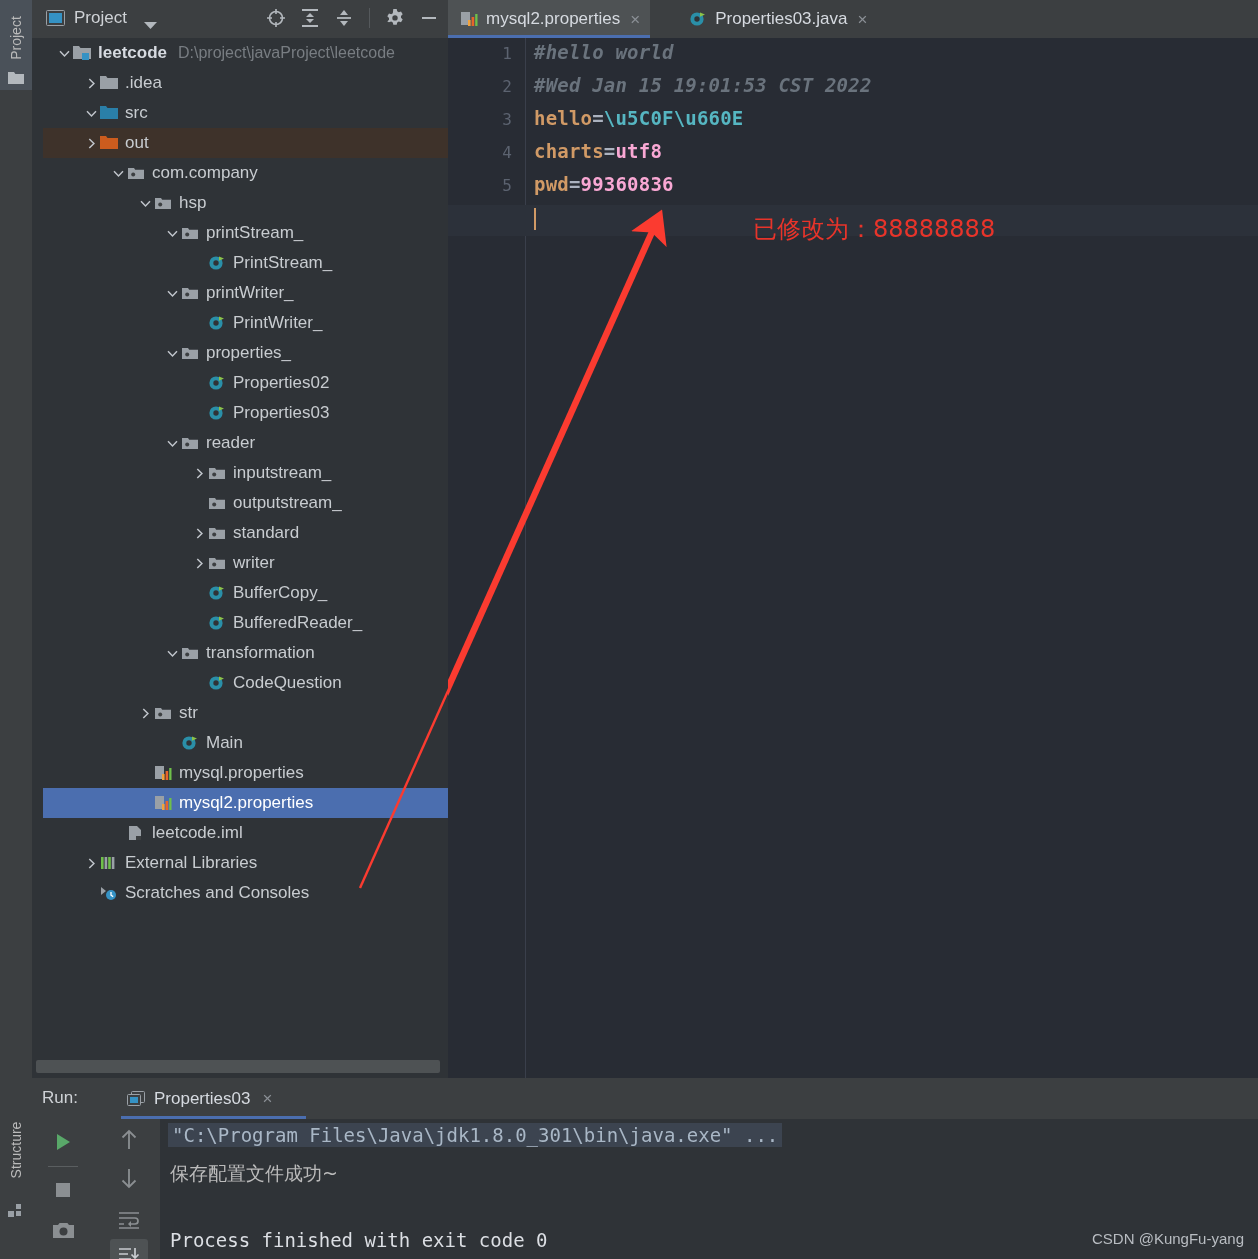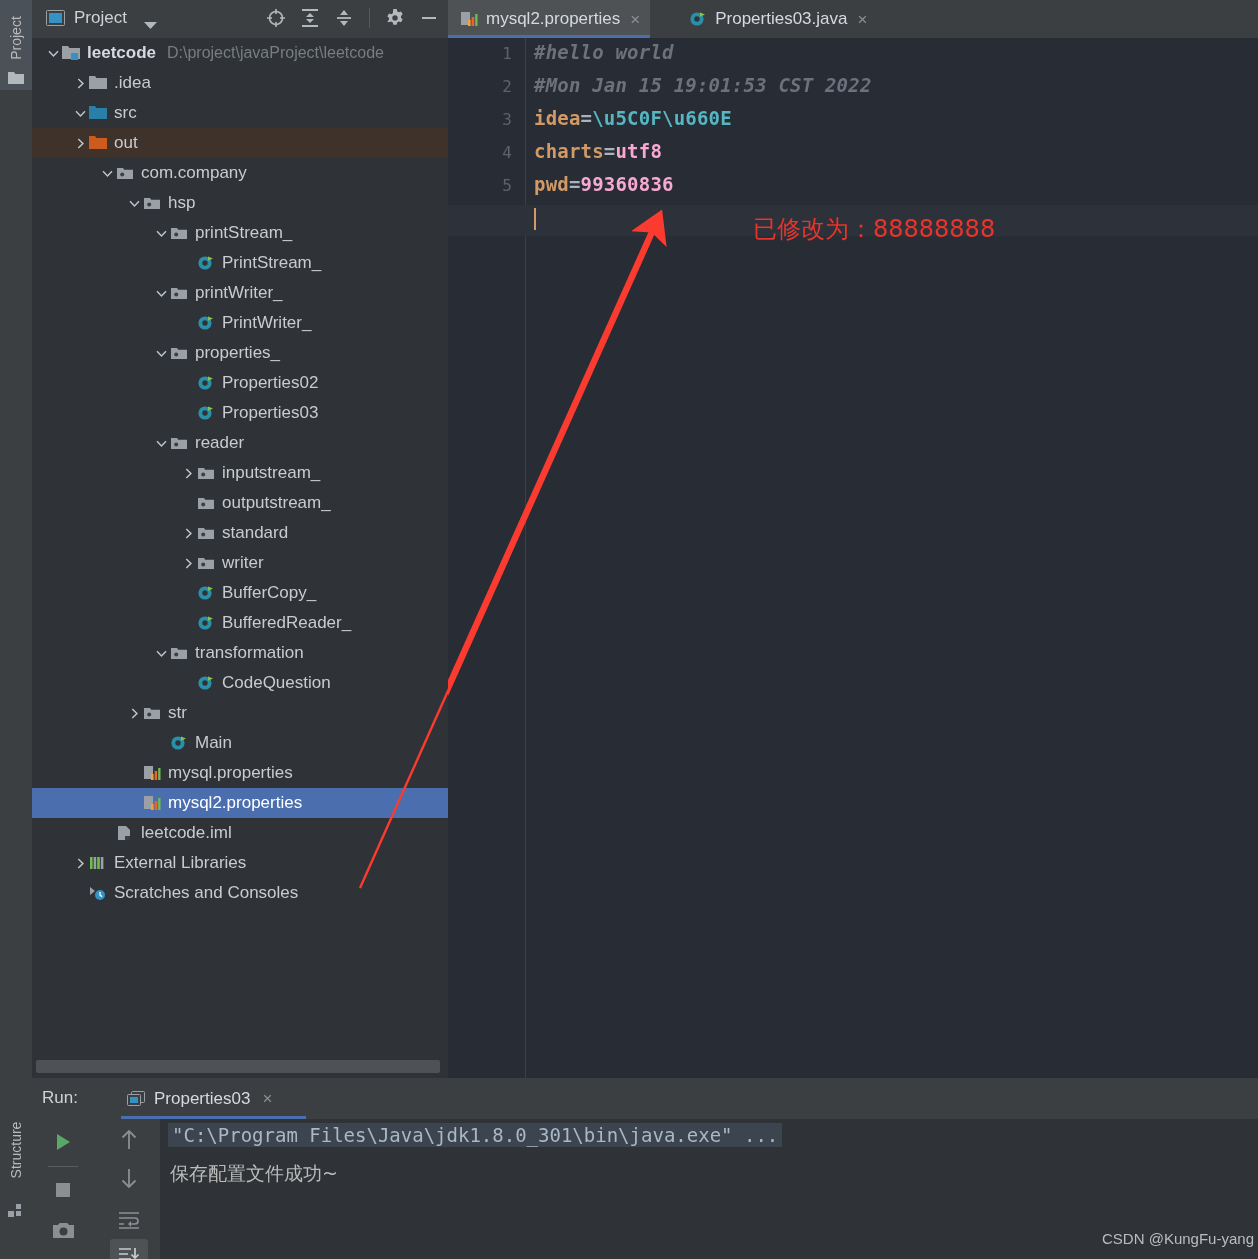--- a/index.html
+++ b/index.html
@@ -62,7 +62,7 @@
   }
   .node{
     position:relative;height:30px;display:flex;align-items:center;
-    white-space:nowrap;font-size:17px;color:#c8ccd0;
+    white-space:nowrap;font-size:17px;color:#c8ccd0;margin-left:11px;
   }
   .node.sel{background:#4b6eaf;color:#ffffff;}
   .node.out{background:#3e322a;}

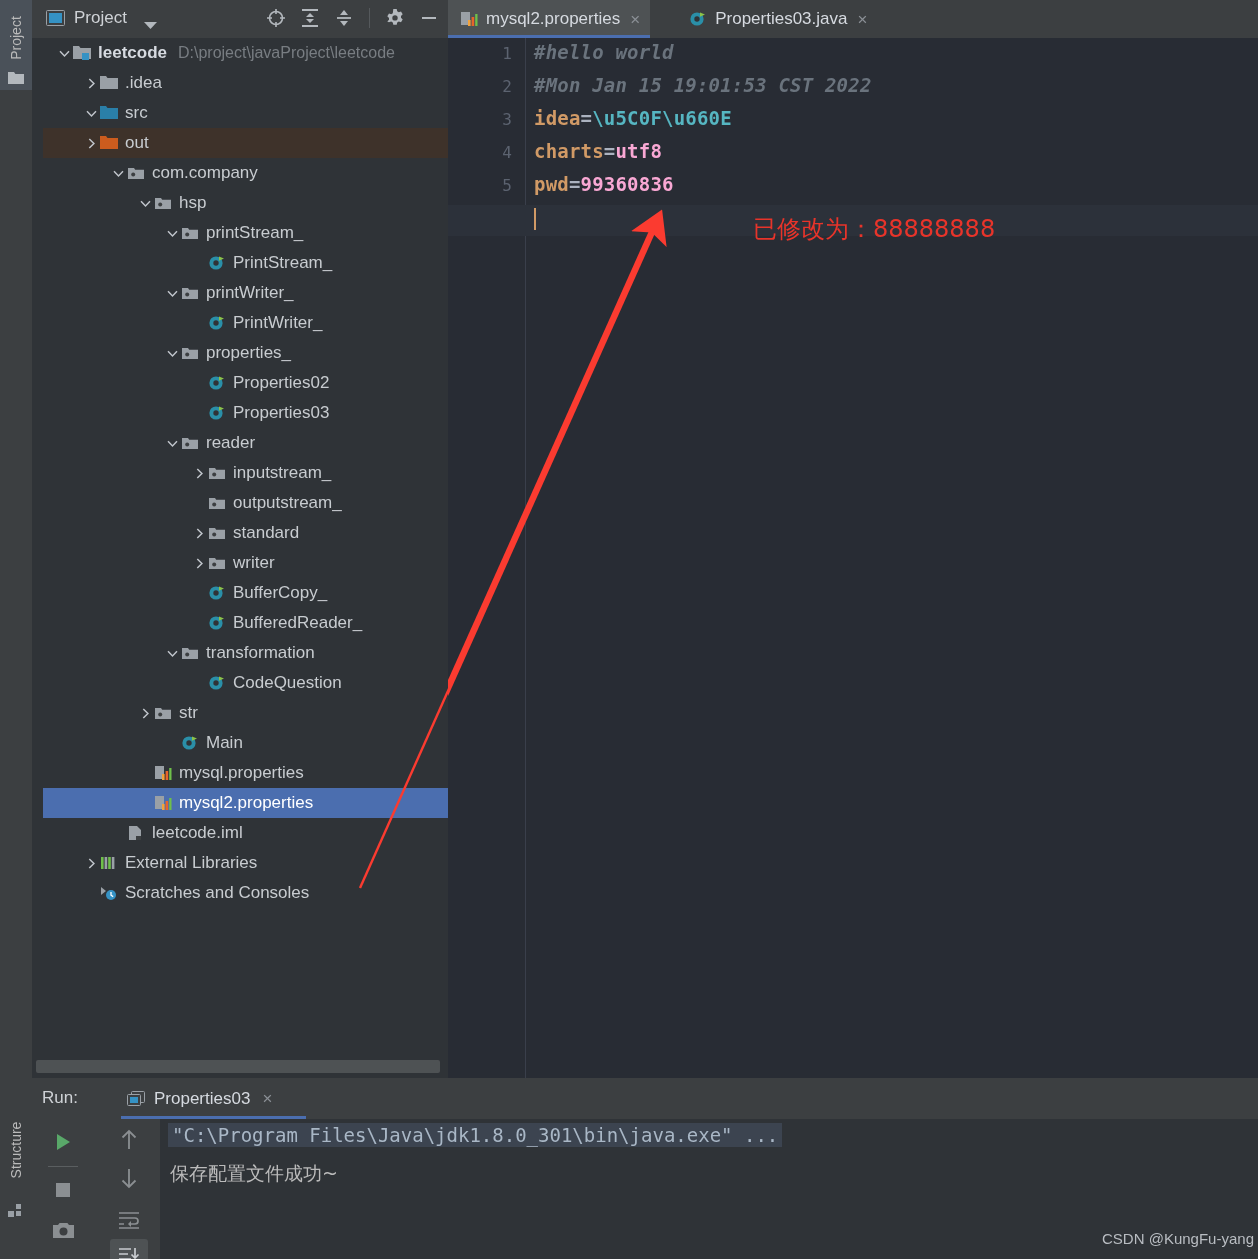--- a/index.html
+++ b/index.html
@@ -699,7 +699,7 @@
     <div class="code" id="code">
         <div class="curline-hl" style="top: 167px; left: -78px;"></div>
         <div class="cline" style="top: 3px;"><span class="c-comment">#hello world</span></div>
-        <div class="cline" style="top: 36px;"><span class="c-comment">#Mon Jan 15 19:01:53 CST 2022</span></div>
+        <div class="cline" style="top: 36px;"><span class="c-comment">#Wed Jan 15 19:01:53 CST 2022</span></div>
         <div class="cline" style="top: 69px;"><span class="c-key">idea</span><span class="c-eq">=</span><span class="c-uni">\u5C0F\u660E</span></div>
         <div class="cline" style="top: 102px;"><span class="c-key">charts</span><span class="c-eq">=</span><span class="c-val">utf8</span></div>
         <div class="cline" style="top: 135px;"><span class="c-key">pwd</span><span class="c-eq">=</span><span class="c-val">99360836</span></div>

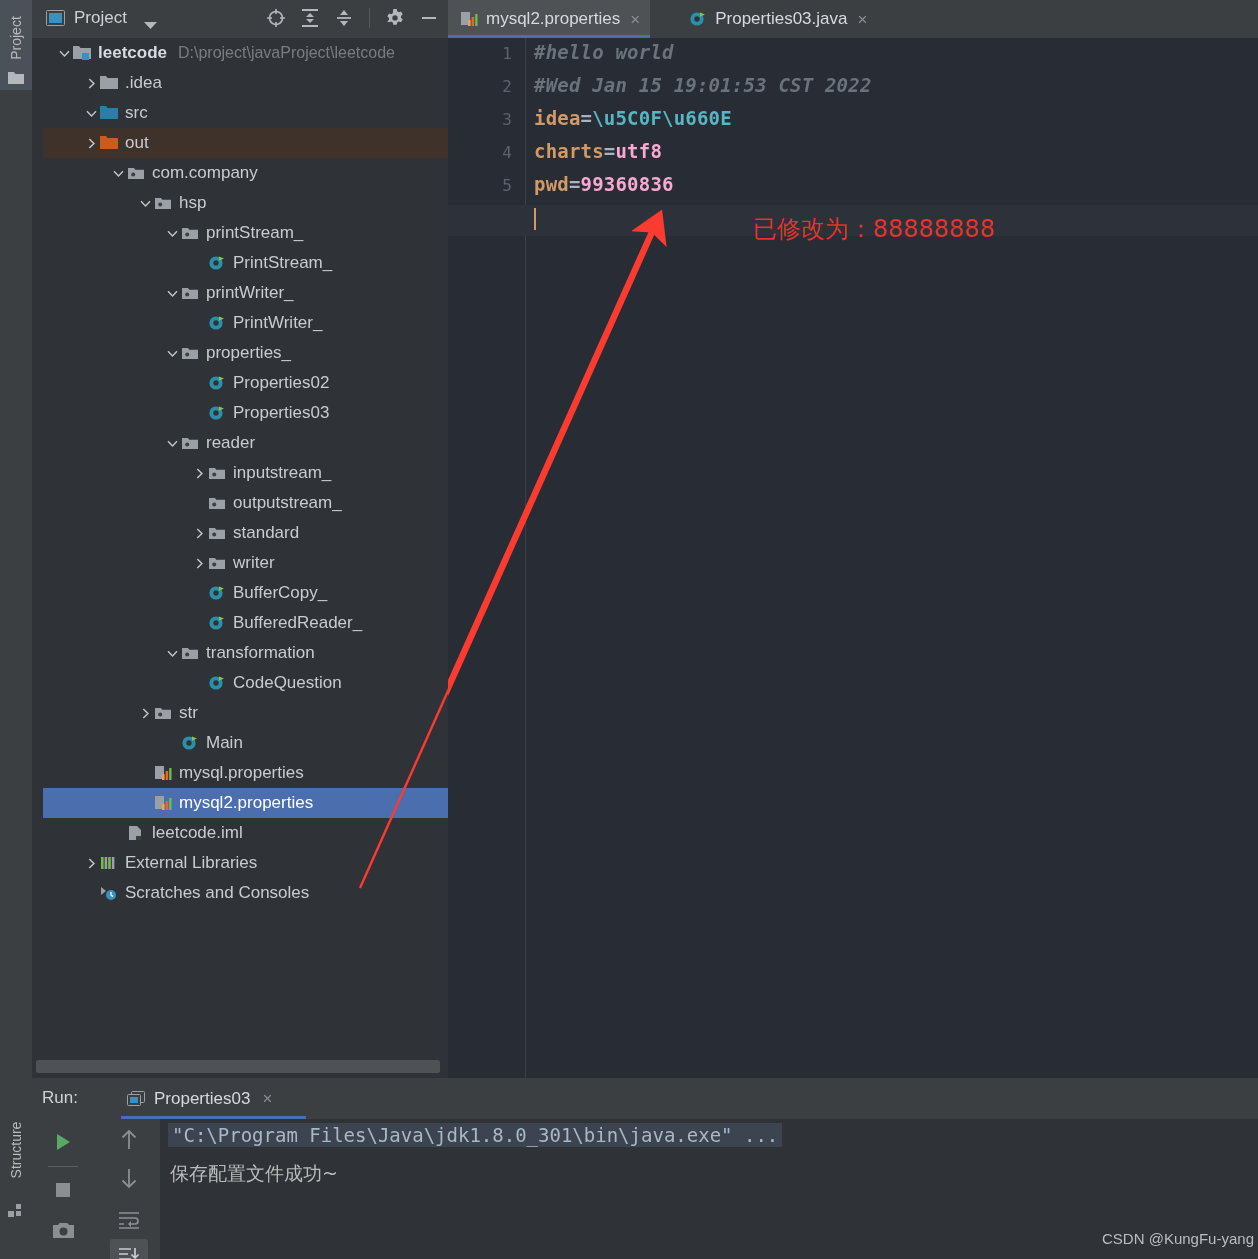--- a/index.html
+++ b/index.html
@@ -700,7 +700,7 @@
         <div class="curline-hl" style="top: 167px; left: -78px;"></div>
         <div class="cline" style="top: 3px;"><span class="c-comment">#hello world</span></div>
         <div class="cline" style="top: 36px;"><span class="c-comment">#Wed Jan 15 19:01:53 CST 2022</span></div>
-        <div class="cline" style="top: 69px;"><span class="c-key">idea</span><span class="c-eq">=</span><span class="c-uni">\u5C0F\u660E</span></div>
+        <div class="cline" style="top: 69px;"><span class="c-key">hello</span><span class="c-eq">=</span><span class="c-uni">\u5C0F\u660E</span></div>
         <div class="cline" style="top: 102px;"><span class="c-key">charts</span><span class="c-eq">=</span><span class="c-val">utf8</span></div>
         <div class="cline" style="top: 135px;"><span class="c-key">pwd</span><span class="c-eq">=</span><span class="c-val">99360836</span></div>
         <div class="cline" style="top: 168px;"></div>

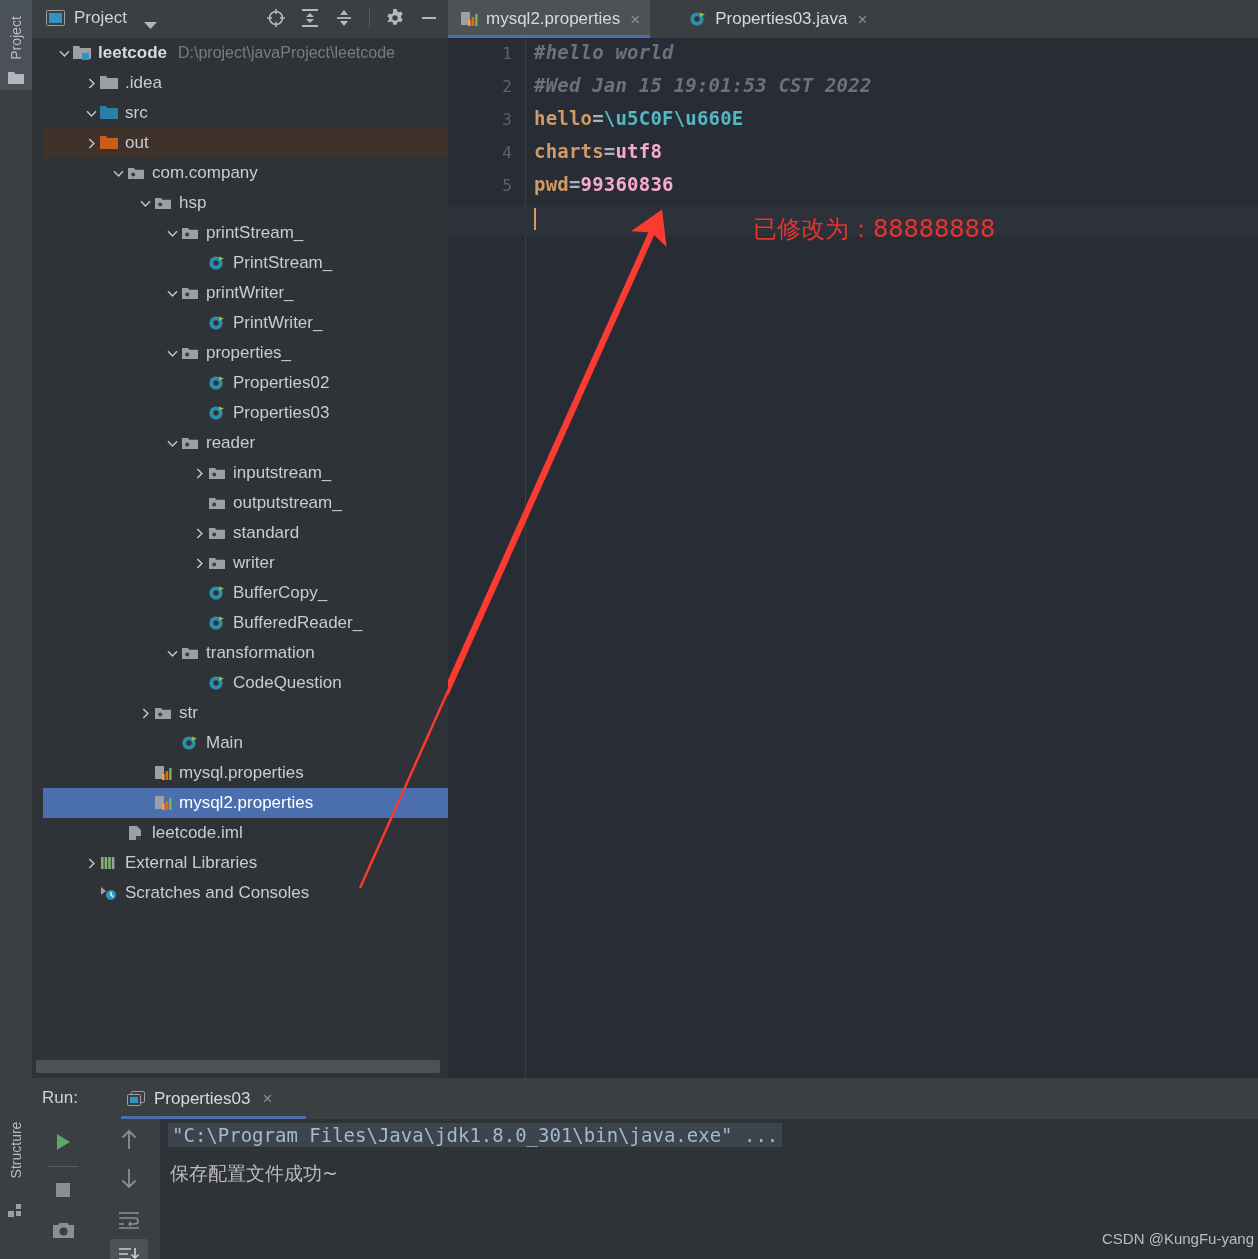--- a/index.html
+++ b/index.html
@@ -791,6 +791,7 @@
     <div class="console">
       <div class="cmd-line">"C:\Program Files\Java\jdk1.8.0_301\bin\java.exe" ...</div>
       <div class="zh-line">保存配置文件成功~</div>
+      <div class="fin-line">Process finished with exit code 0</div>
       <div class="watermark">CSDN @KungFu-yang</div>
     </div>
   </div>

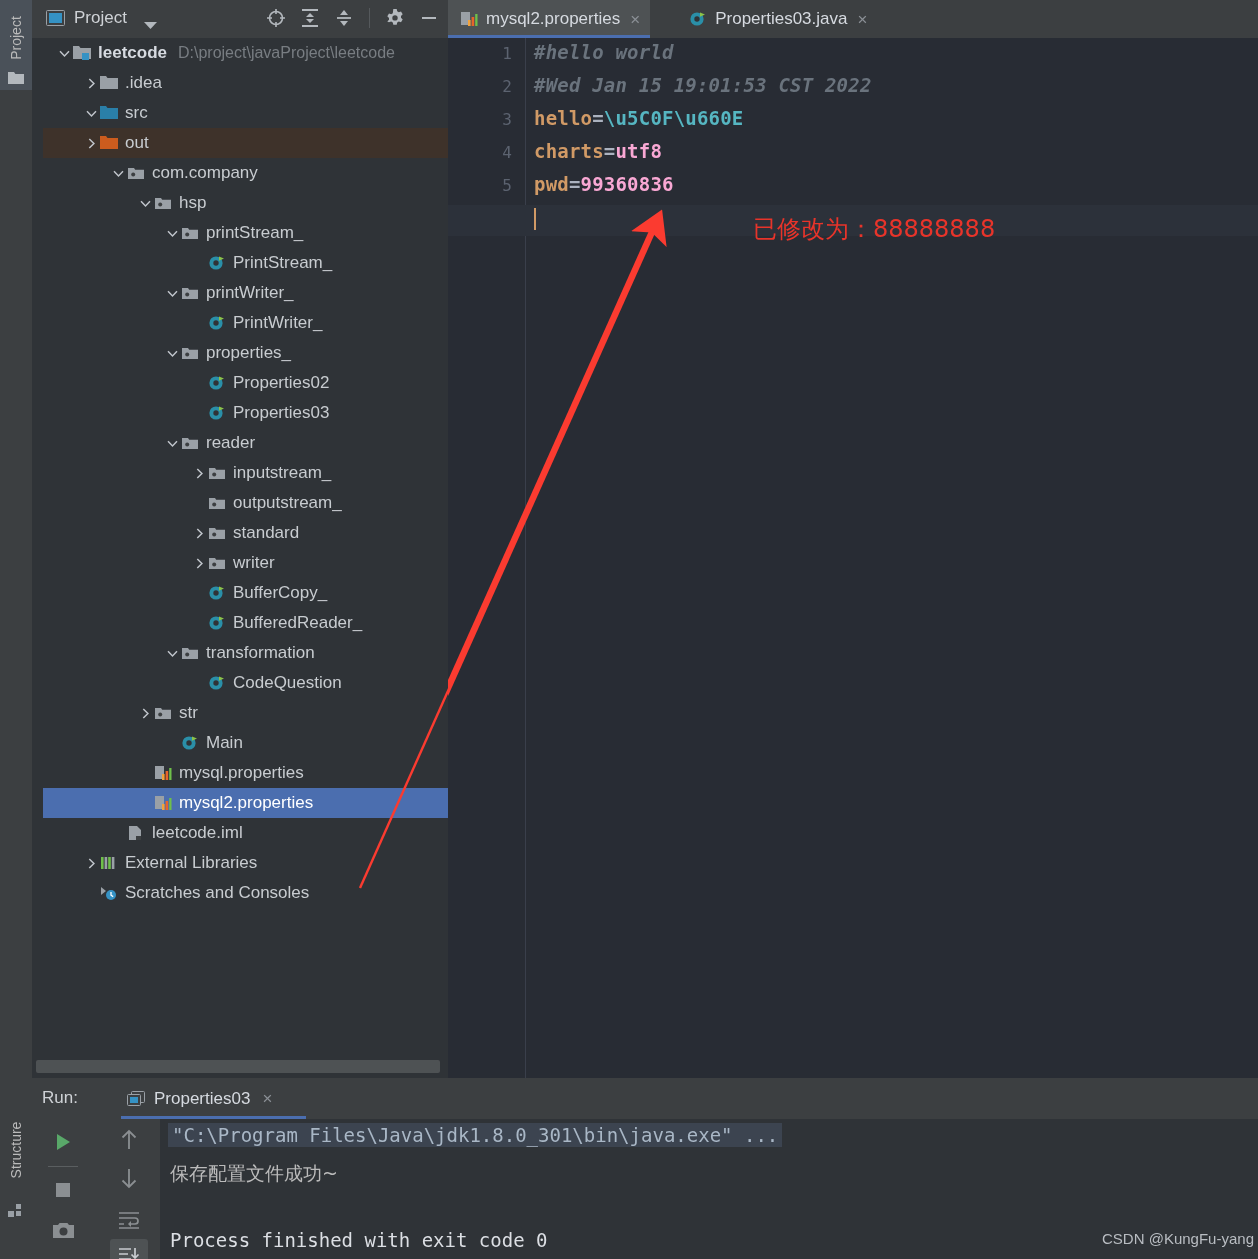--- a/index.html
+++ b/index.html
@@ -175,7 +175,7 @@
     font-size:19px;color:#dcdfe4;white-space:pre;
   }
   .watermark{
-    position:absolute;right:4px;top:111px;font-size:15px;color:#b9bdc2;
+    position:absolute;right:14px;top:111px;font-size:15px;color:#b9bdc2;
   }
 </style>
 </head>

